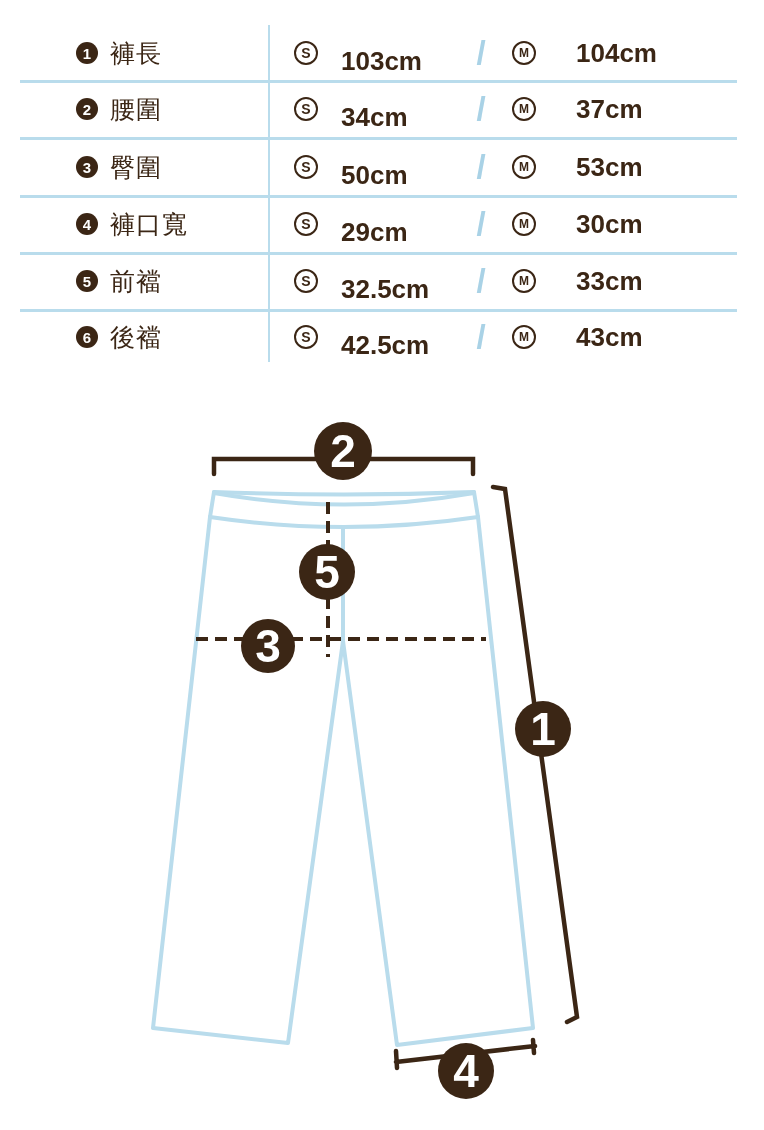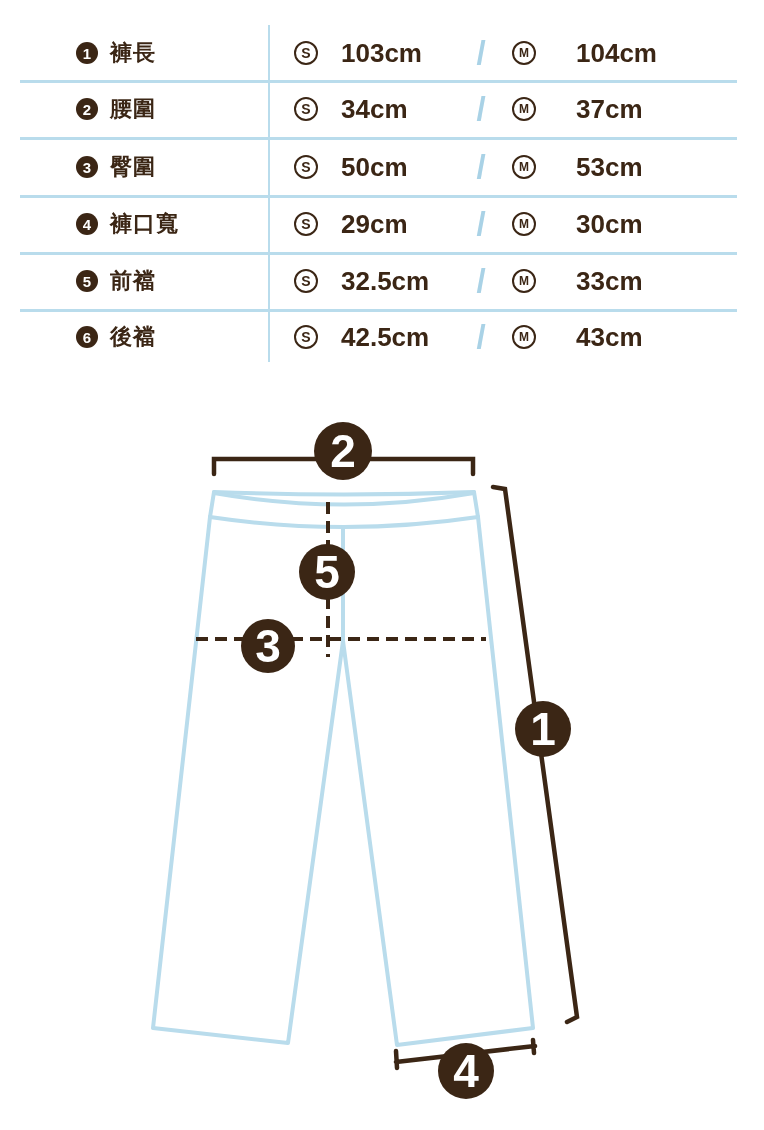--- a/index.html
+++ b/index.html
@@ -16,7 +16,7 @@
     left:76px;width:22px;height:22px;border-radius:50%;background:#3B2615;color:#ffffff;
     justify-content:center;font-size:15px;font-weight:bold;line-height:1;
   }
-  .tlabel{left:110px;font-size:22px;font-weight:bold;color:#3B2615;letter-spacing:1px;}
+  .tlabel{left:110px;font-size:25px;font-weight:normal;color:#3B2615;letter-spacing:1px;}
   .sizeicon{
     box-sizing:border-box;width:24px;height:24px;border:2.5px solid #3B2615;border-radius:50%;
     color:#3B2615;justify-content:center;font-weight:bold;line-height:1;

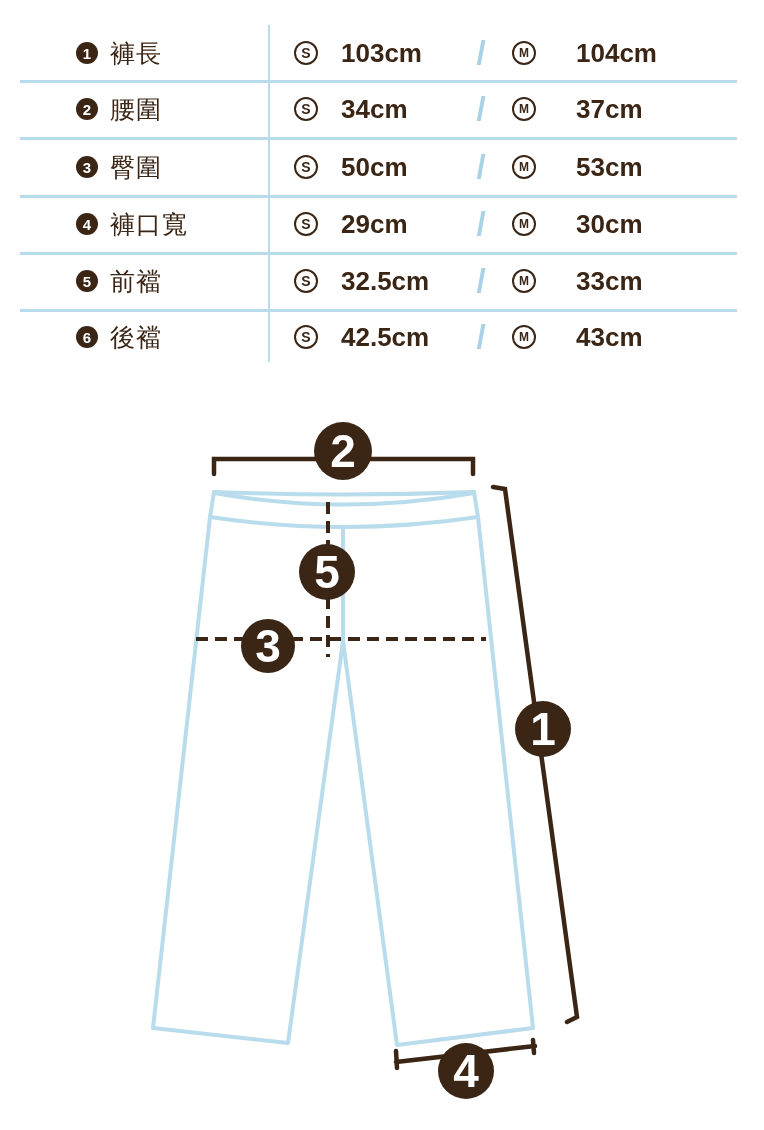--- a/index.html
+++ b/index.html
@@ -24,7 +24,7 @@
   .sicon{left:294px;font-size:14px;}
   .micon{left:512px;font-size:12px;}
   .val{font-size:26px;font-weight:bold;color:#3B2615;}
-  .sval{left:341px;}
+  .sval{left:341px;margin-top:8px;}
   .mval{left:576px;}
   .slash{
     left:468px;width:26px;justify-content:center;color:#A9D2E6;

